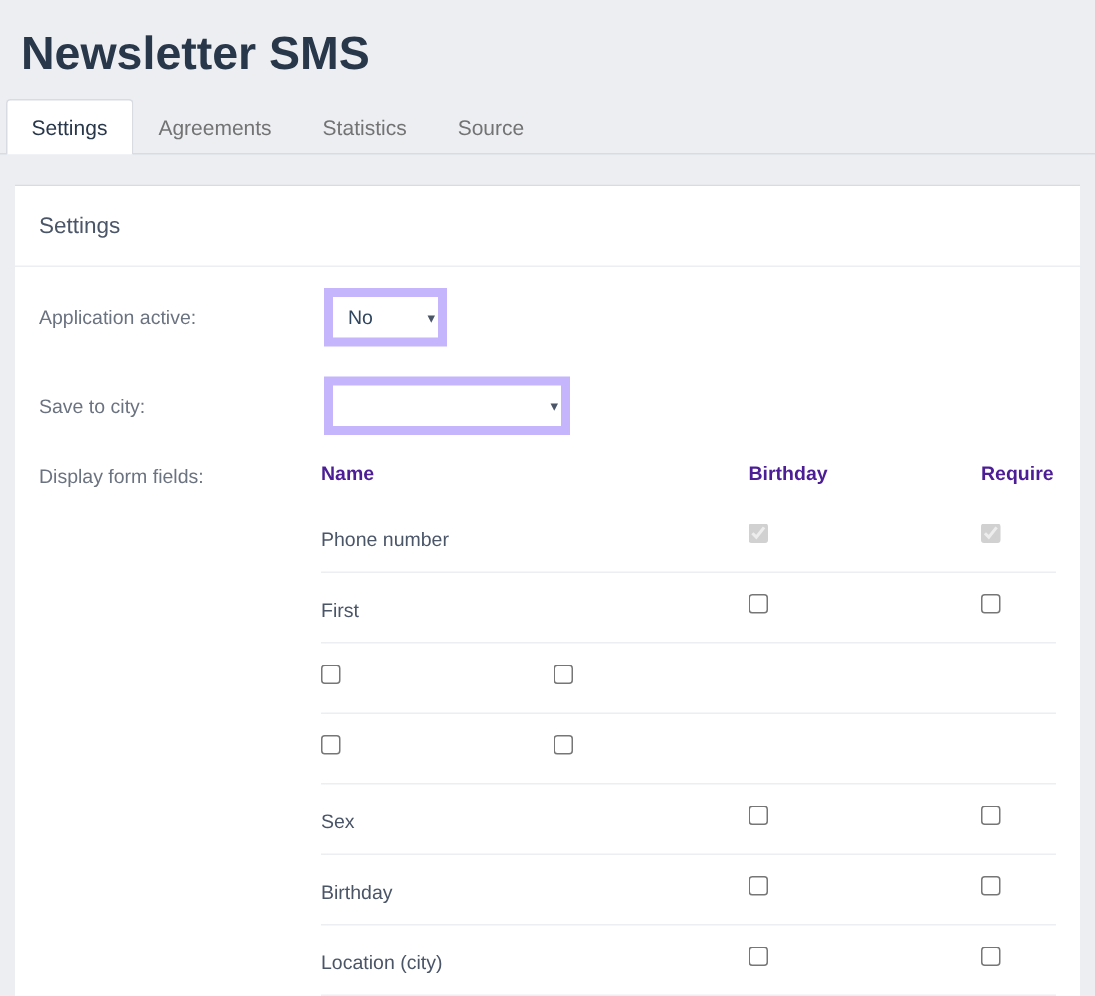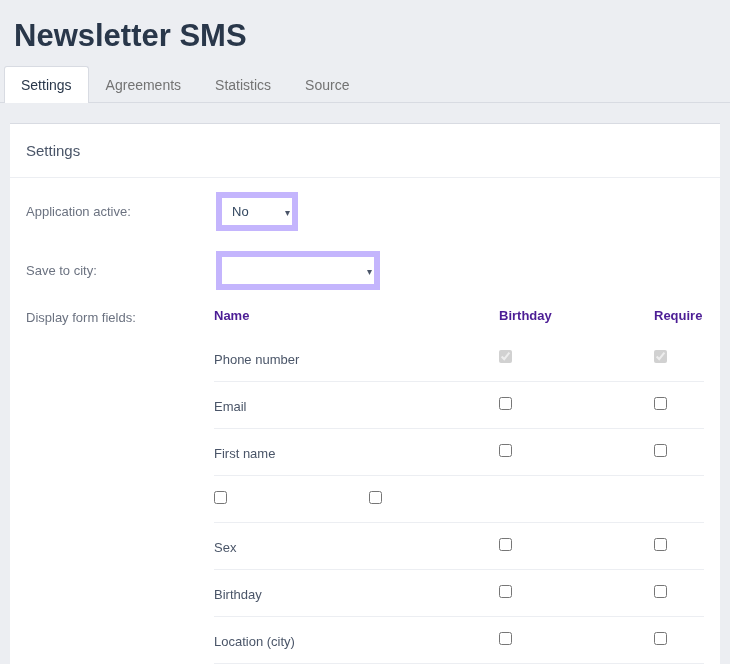--- a/index.html
+++ b/index.html
@@ -85,7 +85,7 @@
             <div class="r"><input type="checkbox" disabled="" class="locked" checked="" style=""></div>
           </div>
           <div class="grow-row">
-            <div class="n">Email</div>
+            <div class="n">First</div>
             <div class="d"><input type="checkbox" style=""></div>
             <div class="r"><input type="checkbox" style=""></div>
           </div>

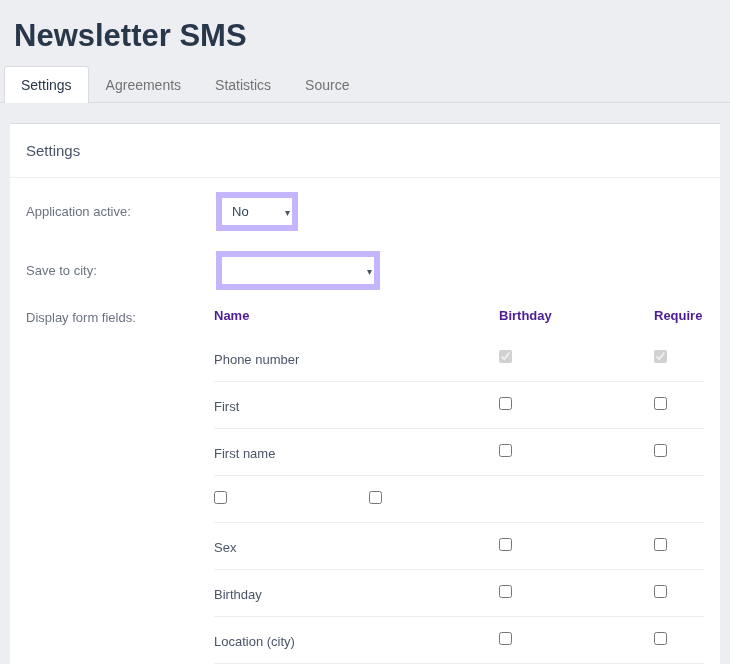--- a/index.html
+++ b/index.html
@@ -90,7 +90,6 @@
             <div class="r"><input type="checkbox" style=""></div>
           </div>
           <div class="grow-row">
-            <div class="n">First name</div>
             <div class="d"><input type="checkbox" style=""></div>
             <div class="r"><input type="checkbox" style=""></div>
           </div>

